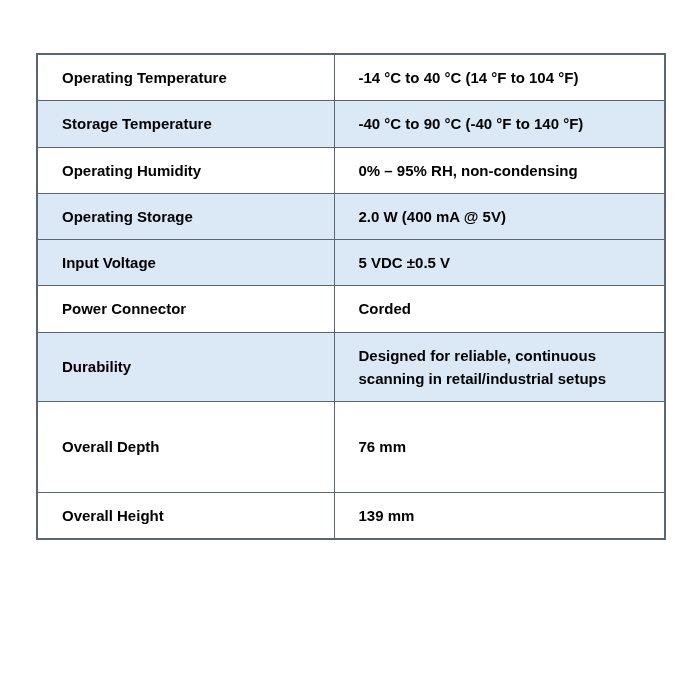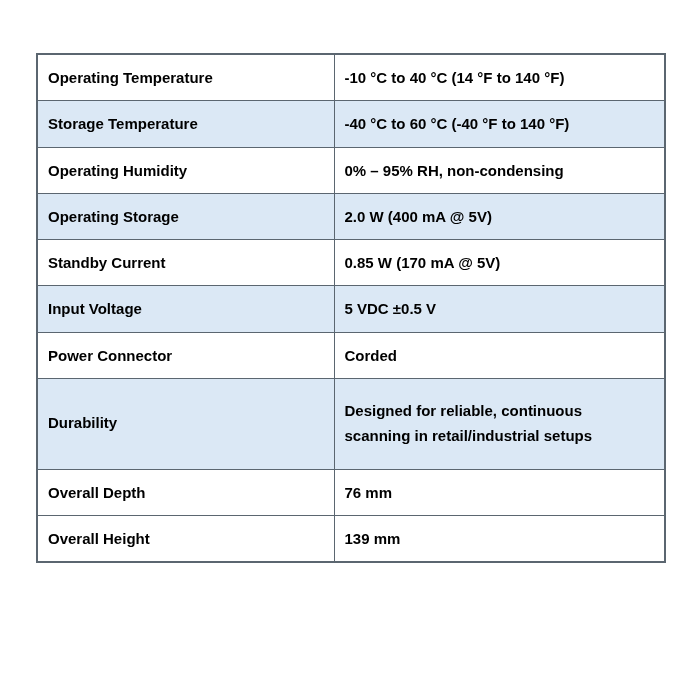--- a/index.html
+++ b/index.html
@@ -35,7 +35,7 @@
   table.spec-table td {
     border: 1px solid var(--border);
     vertical-align: middle;
-    padding: 11px 12px 11px 10px;
+    padding: 11px 12px 11px 24px;
     height: 45px;
     font-size: 15px;
     font-weight: bold;

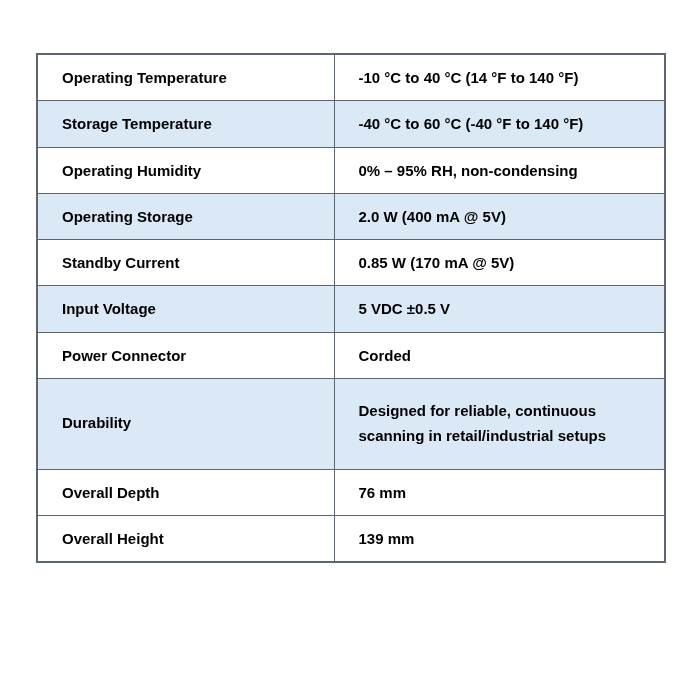--- a/index.html
+++ b/index.html
@@ -58,7 +58,7 @@
     <tbody id="spec-body">
         <tr class="base">
     <td class="label">Operating Temperature</td>
-    <td class="value">-10 °C to 40 °C (14 °F to 140 °F)</td>
+    <td class="value">-14 °C to 40 °C (14 °F to 104 °F)</td>
   </tr>
         <tr class="alt">
     <td class="label">Storage Temperature</td>

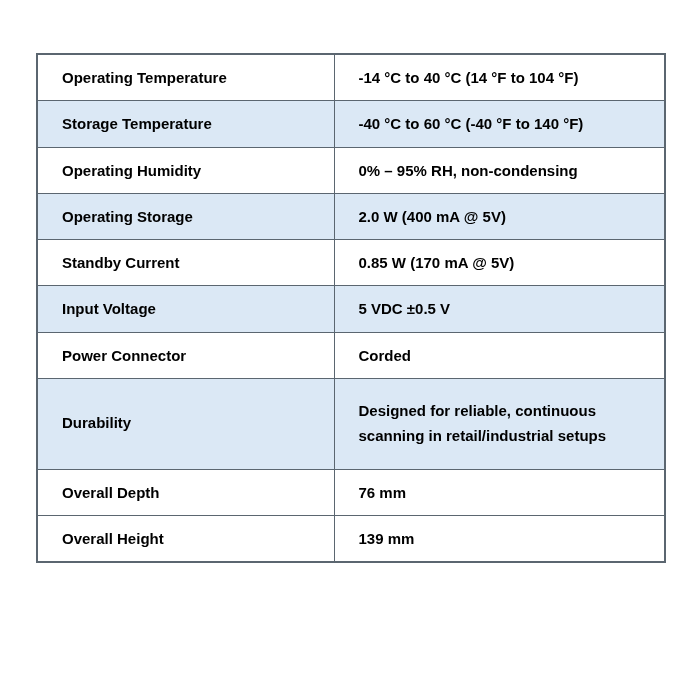--- a/index.html
+++ b/index.html
@@ -62,7 +62,7 @@
   </tr>
         <tr class="alt">
     <td class="label">Storage Temperature</td>
-    <td class="value">-40 °C to 60 °C (-40 °F to 140 °F)</td>
+    <td class="value">-40 °C to 90 °C (-40 °F to 140 °F)</td>
   </tr>
         <tr class="base">
     <td class="label">Operating Humidity</td>

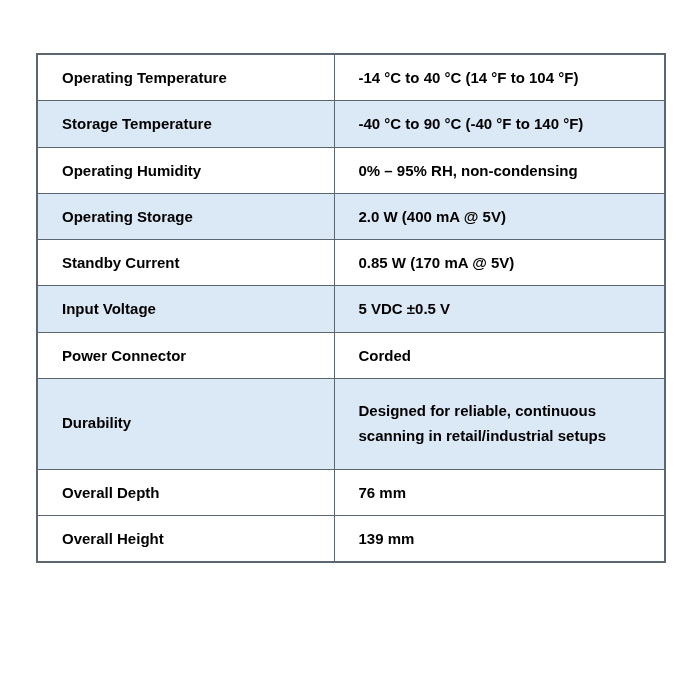--- a/index.html
+++ b/index.html
@@ -72,10 +72,6 @@
     <td class="label">Operating Storage</td>
     <td class="value">2.0 W (400 mA @ 5V)</td>
   </tr>
-        <tr class="base">
-    <td class="label">Standby Current</td>
-    <td class="value">0.85 W (170 mA @ 5V)</td>
-  </tr>
         <tr class="alt">
     <td class="label">Input Voltage</td>
     <td class="value">5 VDC ±0.5 V</td>

